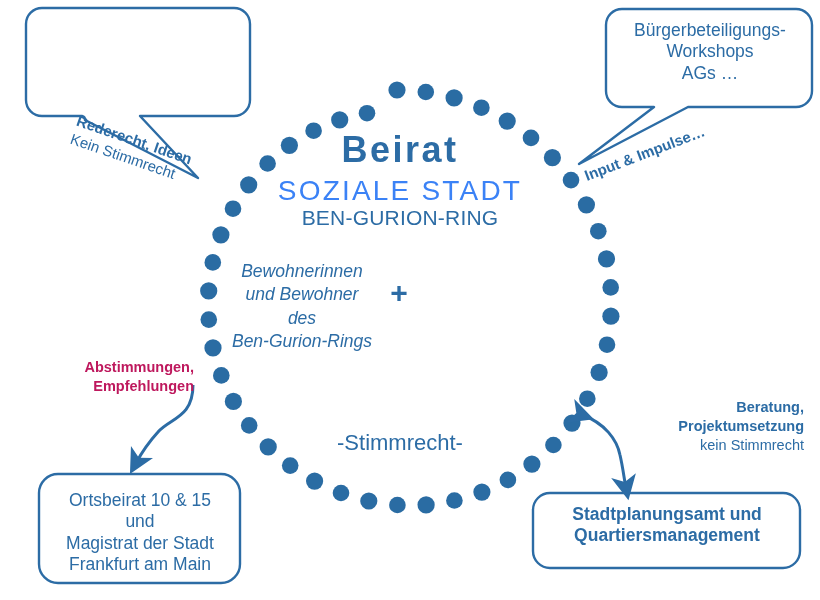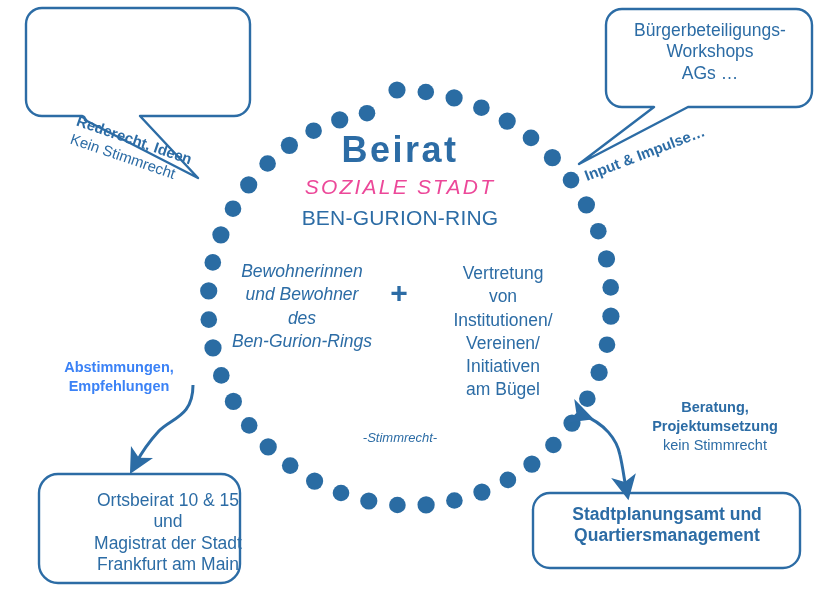--- a/index.html
+++ b/index.html
@@ -81,10 +81,9 @@
     left: 250px;
     top: 174px;
     width: 300px;
-    font-size: 21px;
+    font-size: 28px;
     letter-spacing: 2.2px;
-    color: #ec4899;
-    font-style: italic;
+    color: #3b82f6;
   }
   #title-sub2 {
     left: 250px;

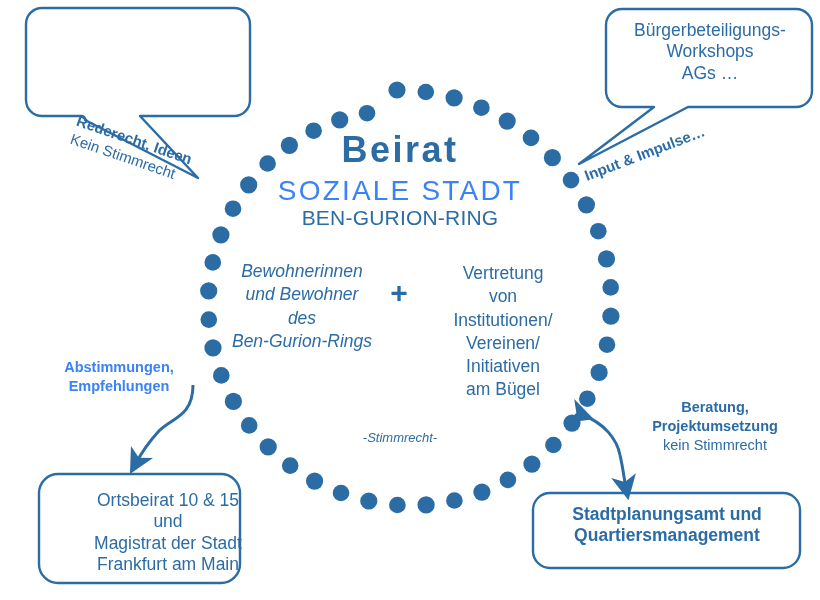--- a/index.html
+++ b/index.html
@@ -274,12 +274,6 @@
 des
 Ben-Gurion-Rings</div>
   <div class="txt" id="plus-sign">+</div>
-  <div class="txt" id="members-right">Vertretung
-von
-Institutionen/
-Vereinen/
-Initiativen
-am Bügel</div>
   <div class="txt" id="voting-note">-Stimmrecht-</div>
 
   <div id="label-bl">Abstimmungen,

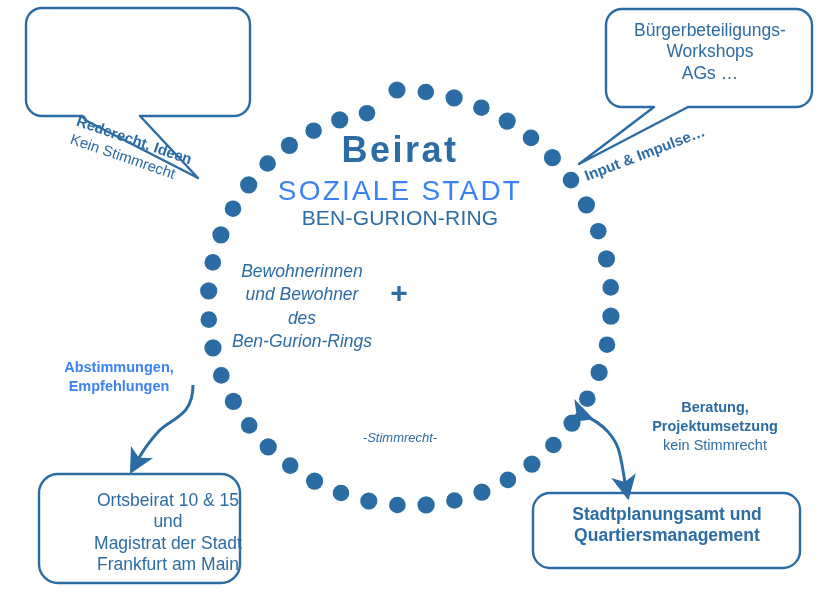--- a/index.html
+++ b/index.html
@@ -157,10 +157,10 @@
     left: 44px;
     top: 358px;
     width: 150px;
-    text-align: center;
+    text-align: right;
     font-size: 14.5px;
     font-weight: bold;
-    color: #3b82f6;
+    color: #be185d;
     line-height: 1.3;
     white-space: pre-line;
   }

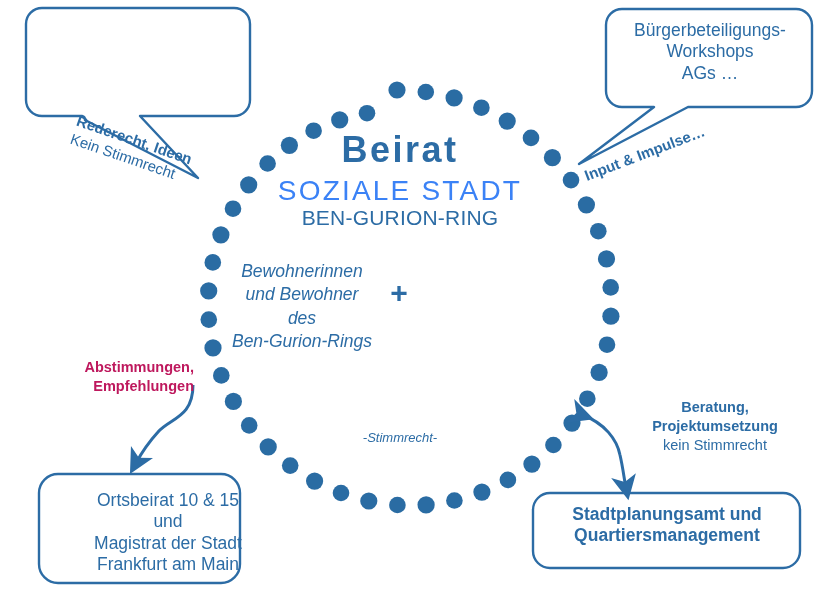--- a/index.html
+++ b/index.html
@@ -169,7 +169,7 @@
     left: 626px;
     top: 398px;
     width: 178px;
-    text-align: center;
+    text-align: right;
     font-size: 14.5px;
     color: #2c6ca5;
     line-height: 1.32;

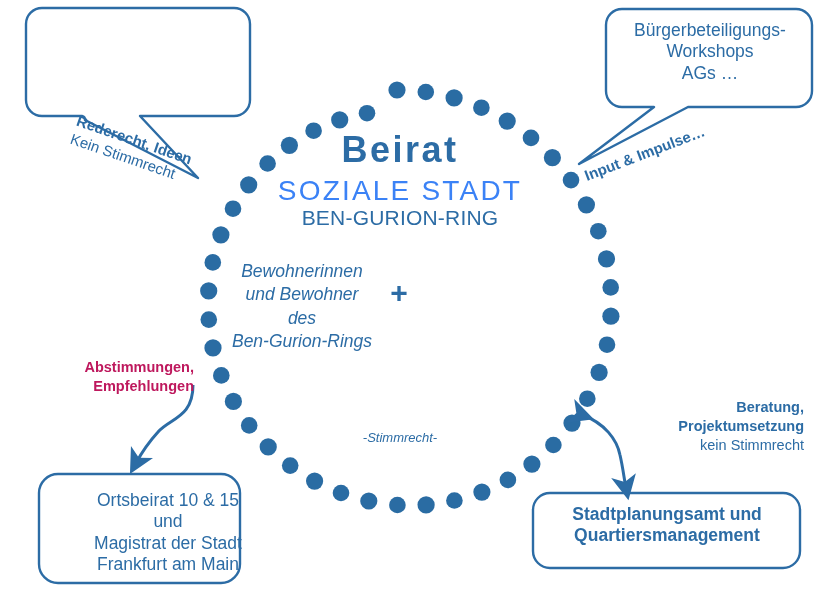--- a/index.html
+++ b/index.html
@@ -121,8 +121,7 @@
     left: 300px;
     top: 430px;
     width: 200px;
-    font-size: 13px;
-    font-style: italic;
+    font-size: 22px;
   }
 
   

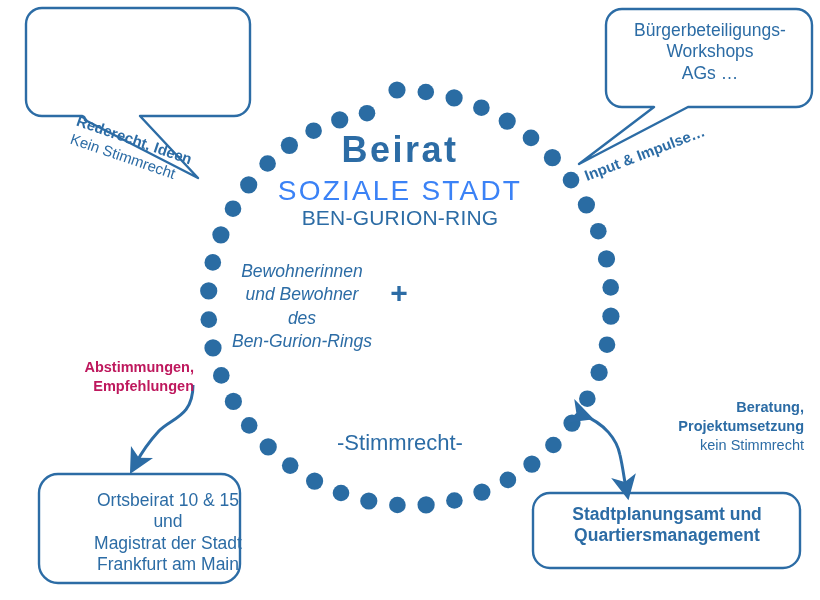--- a/index.html
+++ b/index.html
@@ -58,7 +58,6 @@
     left: 42px;
     top: 490px;
     width: 196px;
-    padding-left: 28px;
   }
   #box-br-text {
     left: 538px;

